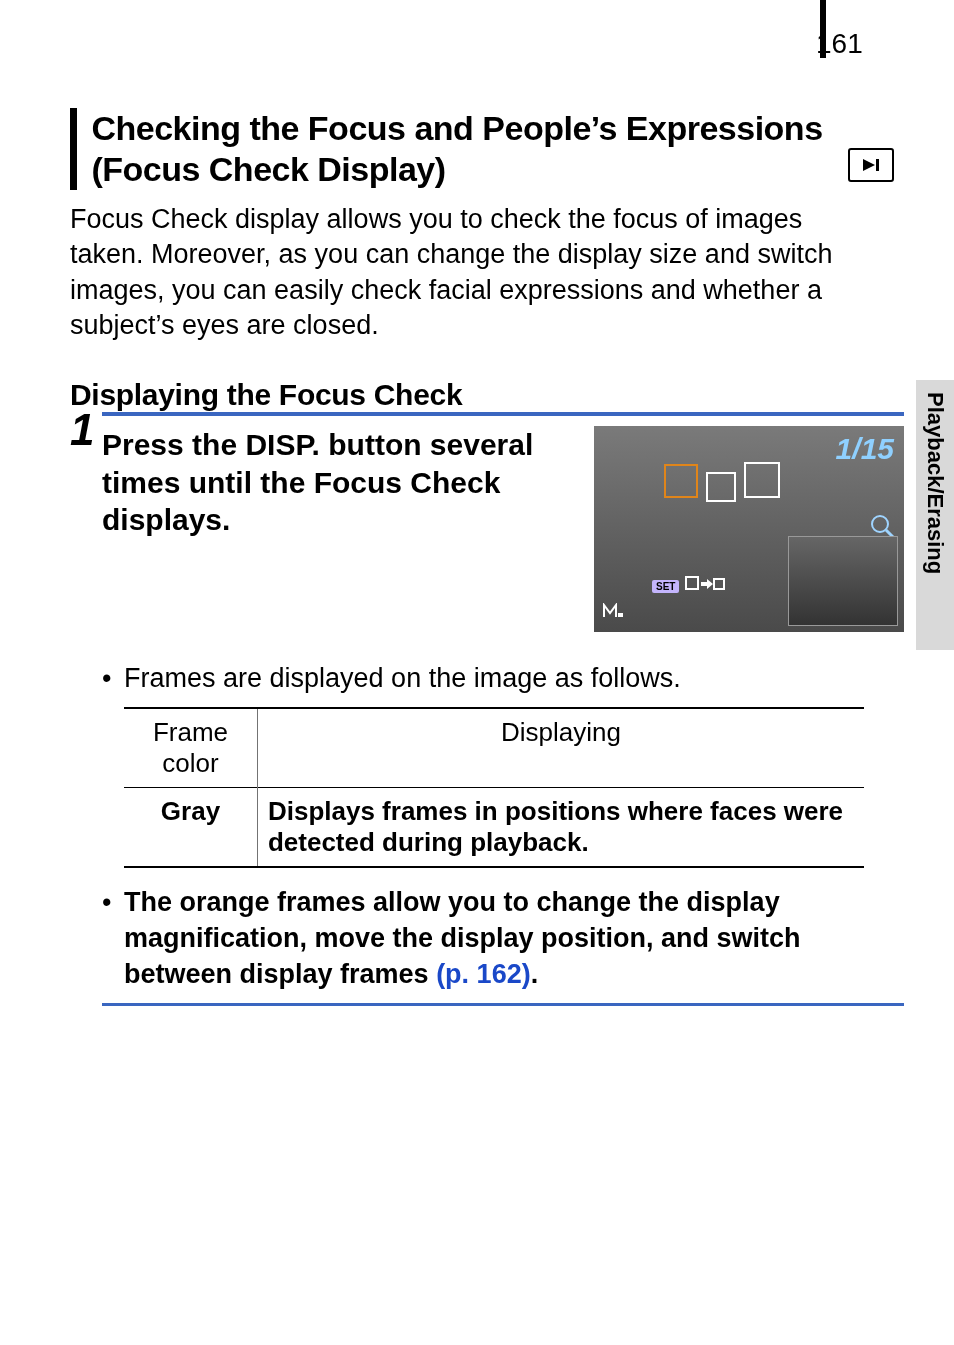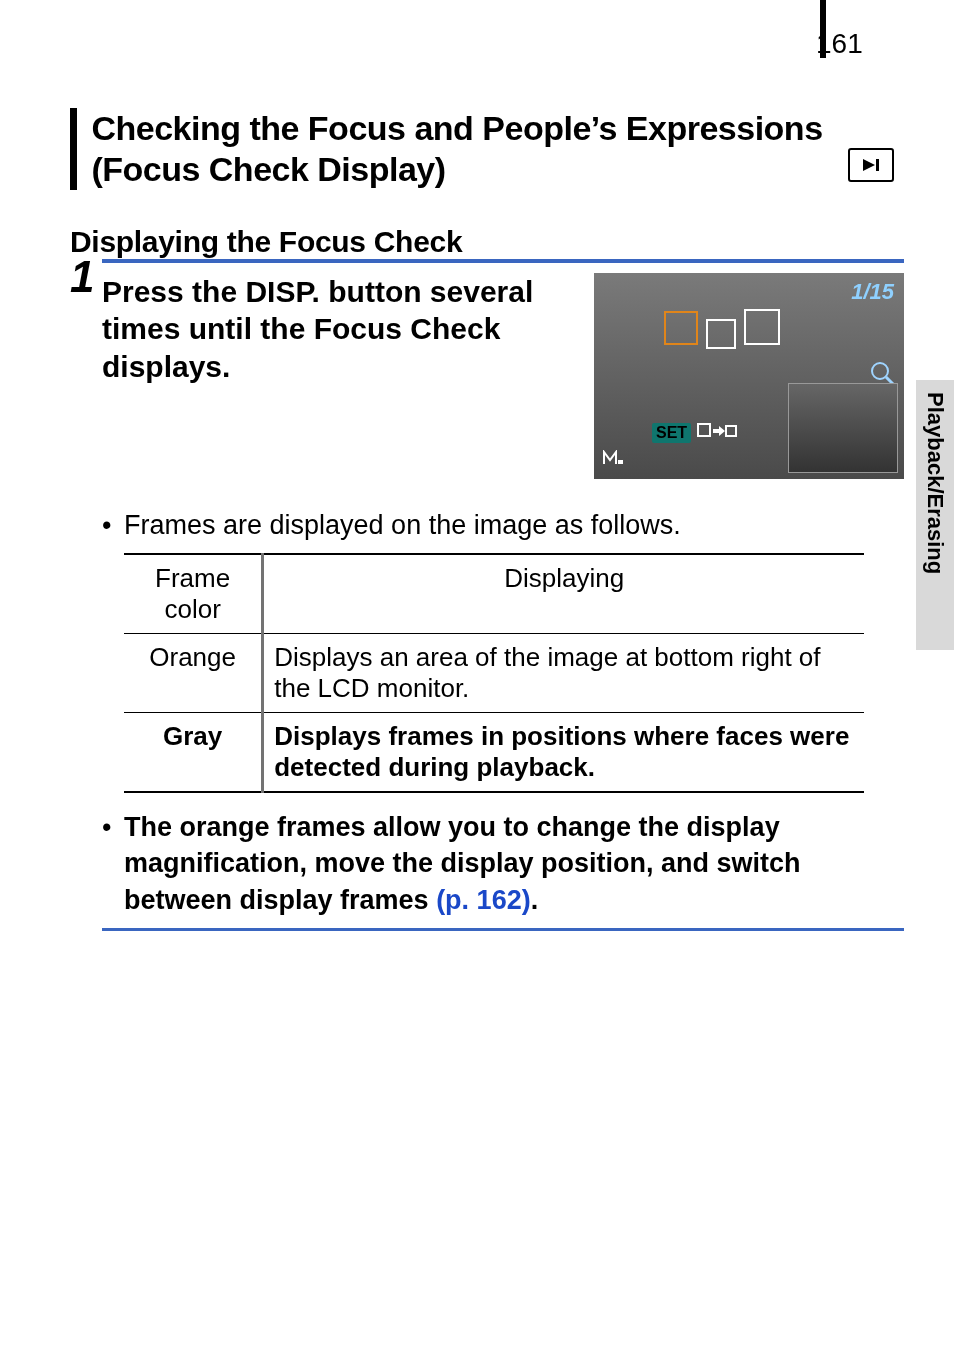--- a/index.html
+++ b/index.html
@@ -7,7 +7,7 @@
   .page { position: relative; width: 954px; height: 1345px; padding: 30px 50px 30px 70px; }
   .topline { position: absolute; top: 0; left: 820px; width: 6px; height: 58px; background: #000; }
   .pagenum { position: absolute; top: 28px; left: 816px; font-size: 28px; }
-  .section-heading { display: flex; align-items: flex-start; margin-top: 78px; margin-bottom: 35px; justify-content: space-between; }
+  .section-heading { display: flex; align-items: flex-start; margin-top: 78px; margin-bottom: 12px; justify-content: space-between; }
   .section-heading .bar { width: 10px; background: #000; align-self: stretch; margin-right: 14px; }
   .section-heading .title { font-weight: 900; font-size: 34px; line-height: 1.2; letter-spacing: -0.5px; }
   .playback-icon { position: absolute; right: 60px; top: 148px; width: 46px; height: 34px; border: 2px solid #000; border-radius: 3px; display: flex; align-items: center; justify-content: center; }

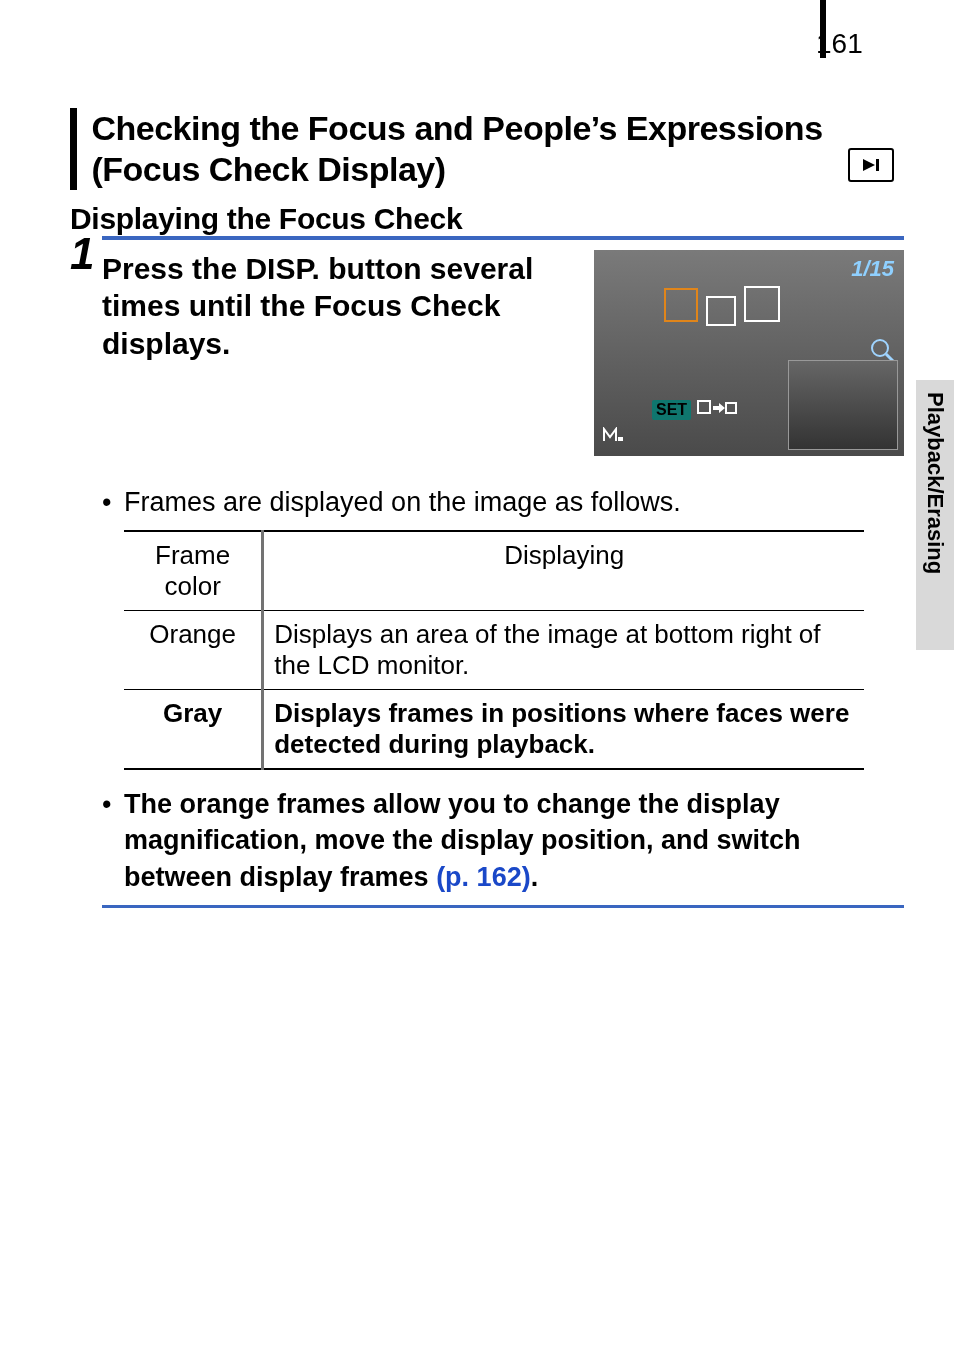--- a/index.html
+++ b/index.html
@@ -74,6 +74,7 @@
       </svg>
   </div>
 
+  <p class="intro">Focus Check display allows you to check the focus of images taken. Moreover, as you can change the display size and switch images, you can easily check facial expressions and whether a subject’s eyes are closed.</p>
 
   <div class="subhead">Displaying the Focus Check</div>
 

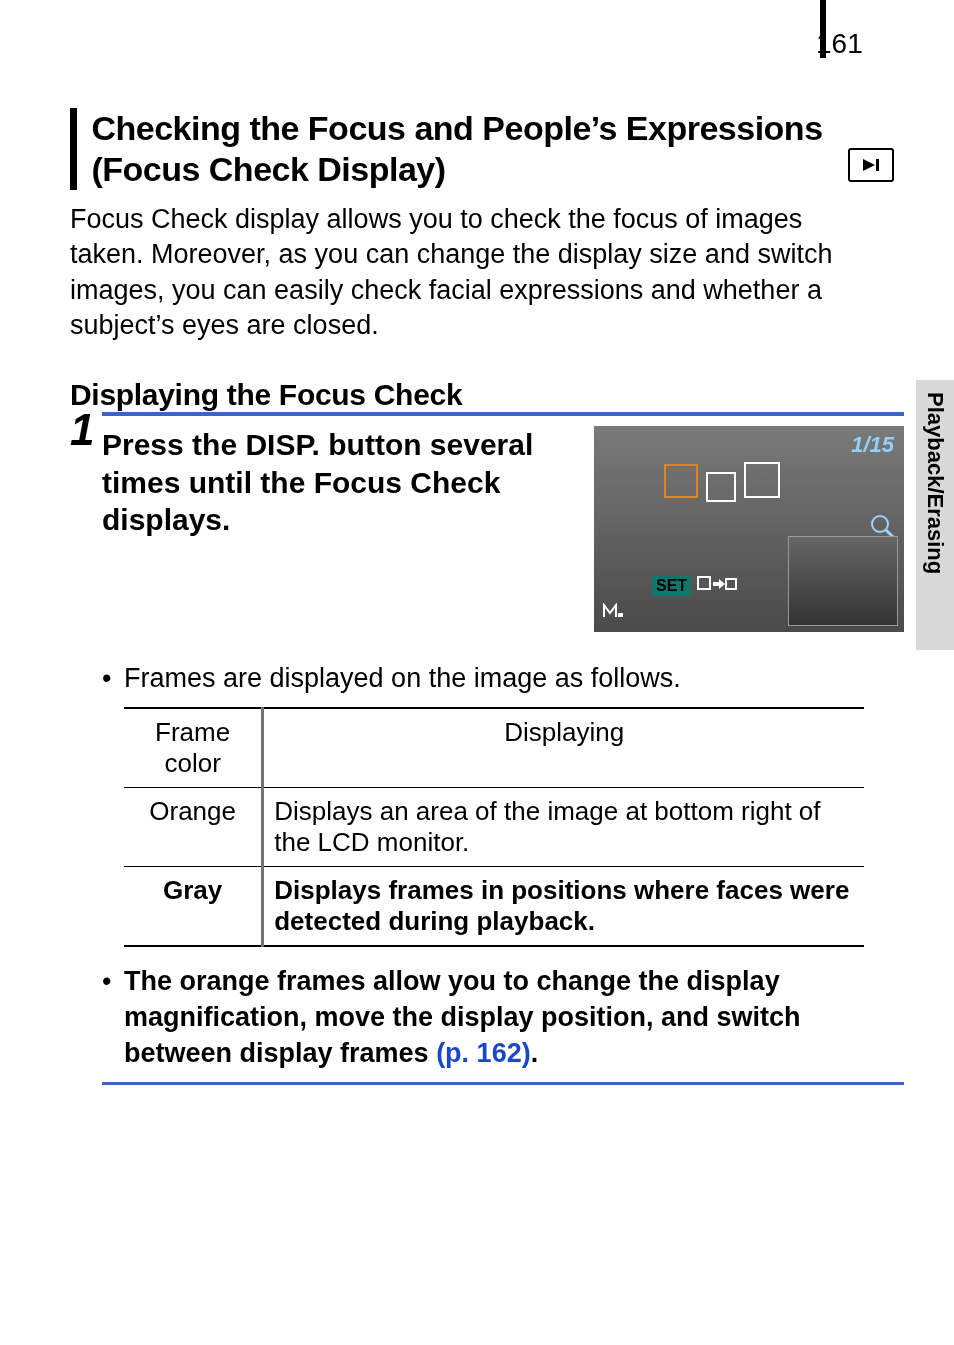--- a/index.html
+++ b/index.html
@@ -22,7 +22,7 @@
   .step-text { font-weight: 900; font-size: 30px; line-height: 1.25; flex: 1; }
   .step-text .disp { font-weight: 900; }
   .screenshot { width: 310px; height: 206px; flex: 0 0 310px; background: #222; position: relative; overflow: hidden; }
-  .screenshot .count { position: absolute; top: 6px; right: 10px; color: #8fd0ff; font-size: 22px; font-style: italic; font-weight: 700; }
+  .screenshot .count { position: absolute; top: 6px; right: 10px; color: #8fd0ff; font-size: 30px; font-style: italic; font-weight: 700; }
   .screenshot .mag { position: absolute; right: 8px; top: 88px; width: 26px; height: 26px; }
   .screenshot .setrow { position: absolute; left: 58px; bottom: 36px; display: flex; align-items: center; gap: 6px; }
   .screenshot .setbox { background:#0f766e; color:#000; font-weight:700; font-size:16px; padding:1px 4px; border-radius:2px; }

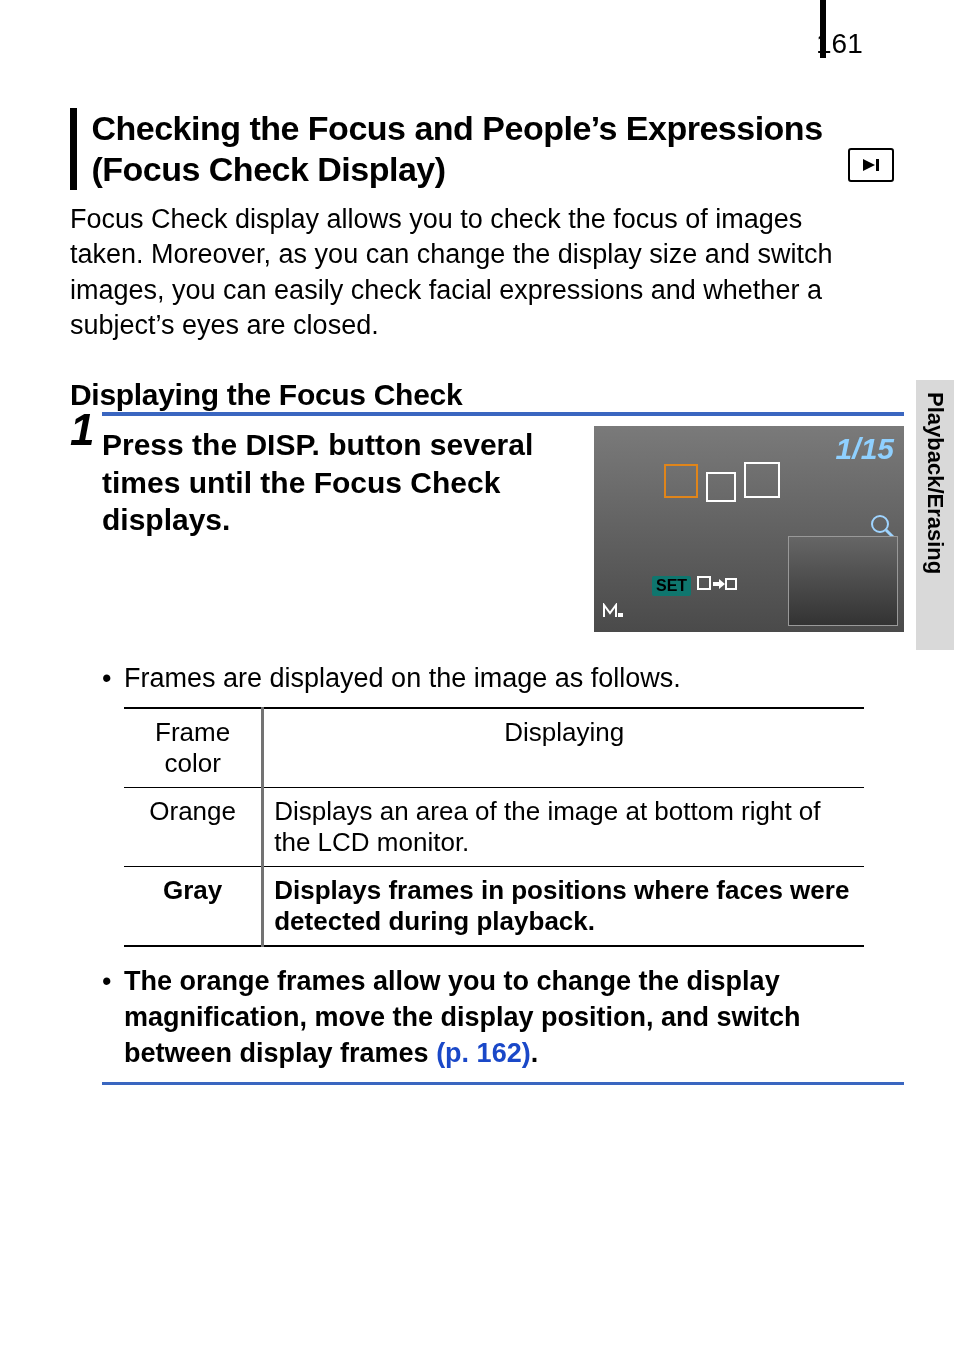--- a/index.html
+++ b/index.html
@@ -25,7 +25,7 @@
   .screenshot .count { position: absolute; top: 6px; right: 10px; color: #8fd0ff; font-size: 30px; font-style: italic; font-weight: 700; }
   .screenshot .mag { position: absolute; right: 8px; top: 88px; width: 26px; height: 26px; }
   .screenshot .setrow { position: absolute; left: 58px; bottom: 36px; display: flex; align-items: center; gap: 6px; }
-  .screenshot .setbox { background:#0f766e; color:#000; font-weight:700; font-size:16px; padding:1px 4px; border-radius:2px; }
+  .screenshot .setbox { background:#c4b5fd; color:#000; font-weight:700; font-size:10px; padding:1px 4px; border-radius:2px; }
   .screenshot .sqtrans { display:inline-block; }
   .screenshot .sqtrans svg { width: 40px; height: 16px; }
   .screenshot .corner { position:absolute; left:8px; bottom:8px; color:#fff; font-size:20px; font-weight:900; }

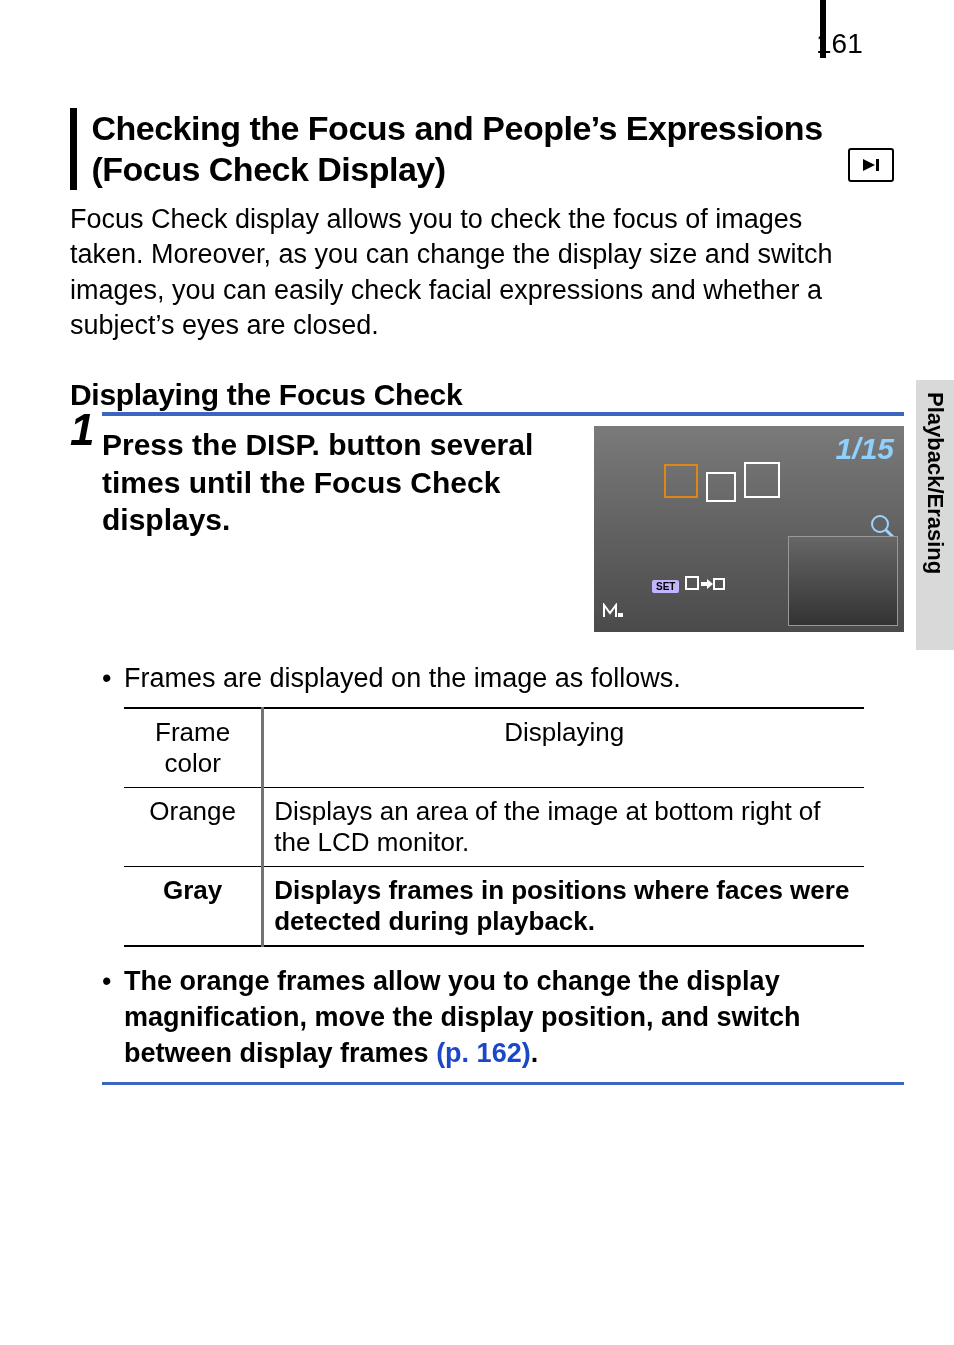--- a/index.html
+++ b/index.html
@@ -43,7 +43,7 @@
   tr { border-top: 1px solid #000; }
   tr:first-child { border-top: 2px solid #000; }
   tr.bot { border-bottom: 2px solid #000; font-weight: bold; }
-  td.sep, th.sep { border-right: 3px solid #737373; }
+  td.sep, th.sep { border-right: 1px solid #737373; }
   .closing { display:flex; font-size:27px; line-height:1.35; margin-top:16px; margin-left:0; }
   .closing .dot { flex:0 0 22px; }
   .closing .txt { flex:1;font-weight:bold; }

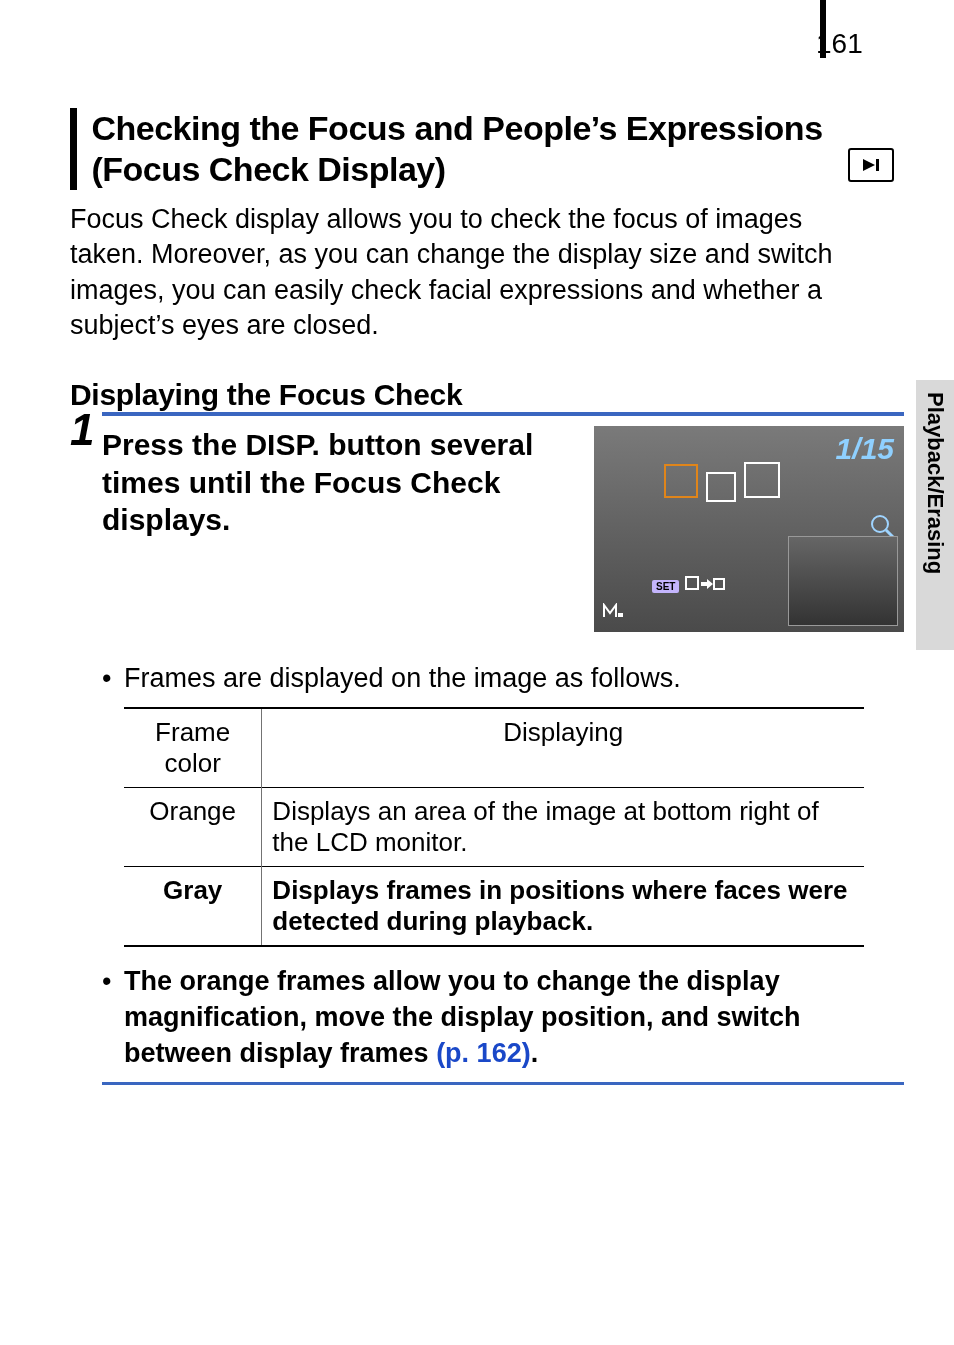--- a/index.html
+++ b/index.html
@@ -130,10 +130,6 @@
           <th class="sep">Frame color</th>
           <th>Displaying</th>
         </tr>
-        <tr>
-          <td class="fc sep">Orange</td>
-          <td>Displays an area of the image at bottom right of the LCD monitor.</td>
-        </tr>
         <tr class="bot">
           <td class="fc sep">Gray</td>
           <td>Displays frames in positions where faces were detected during playback.</td>

